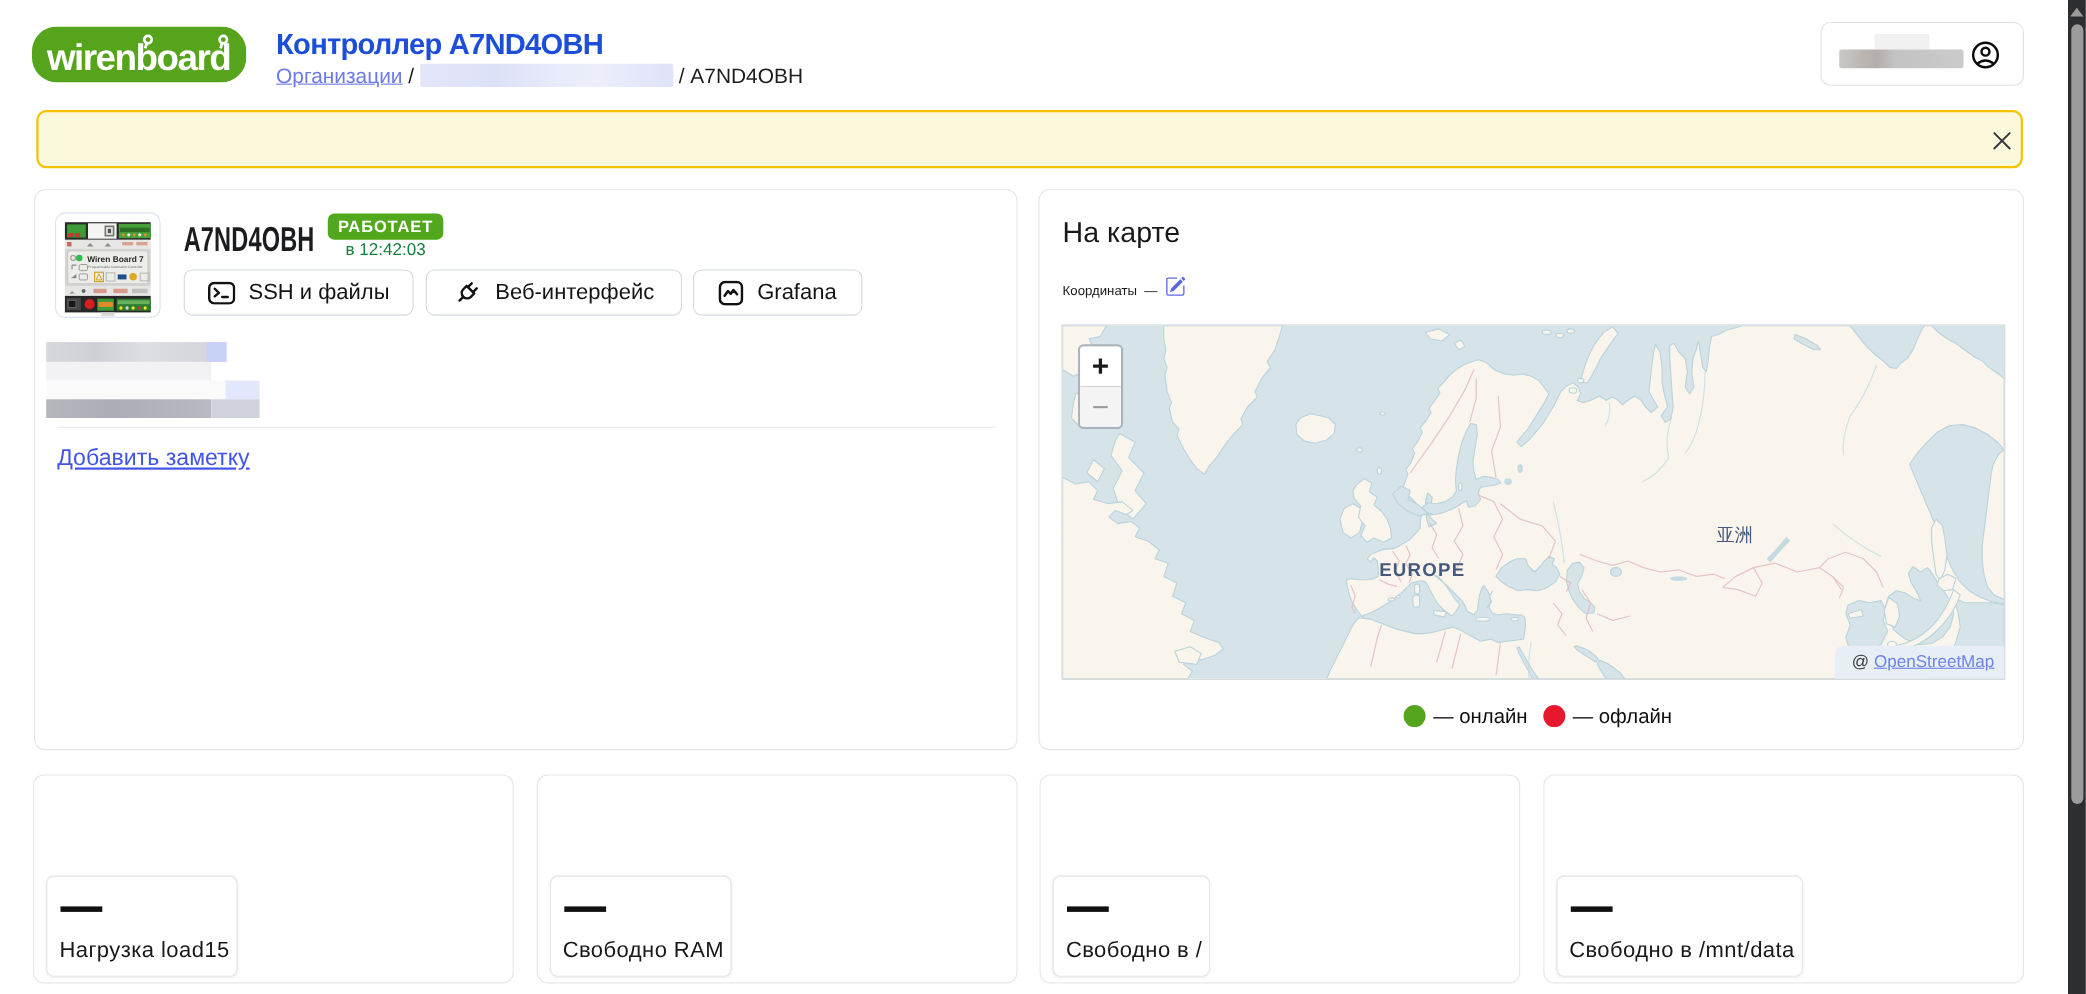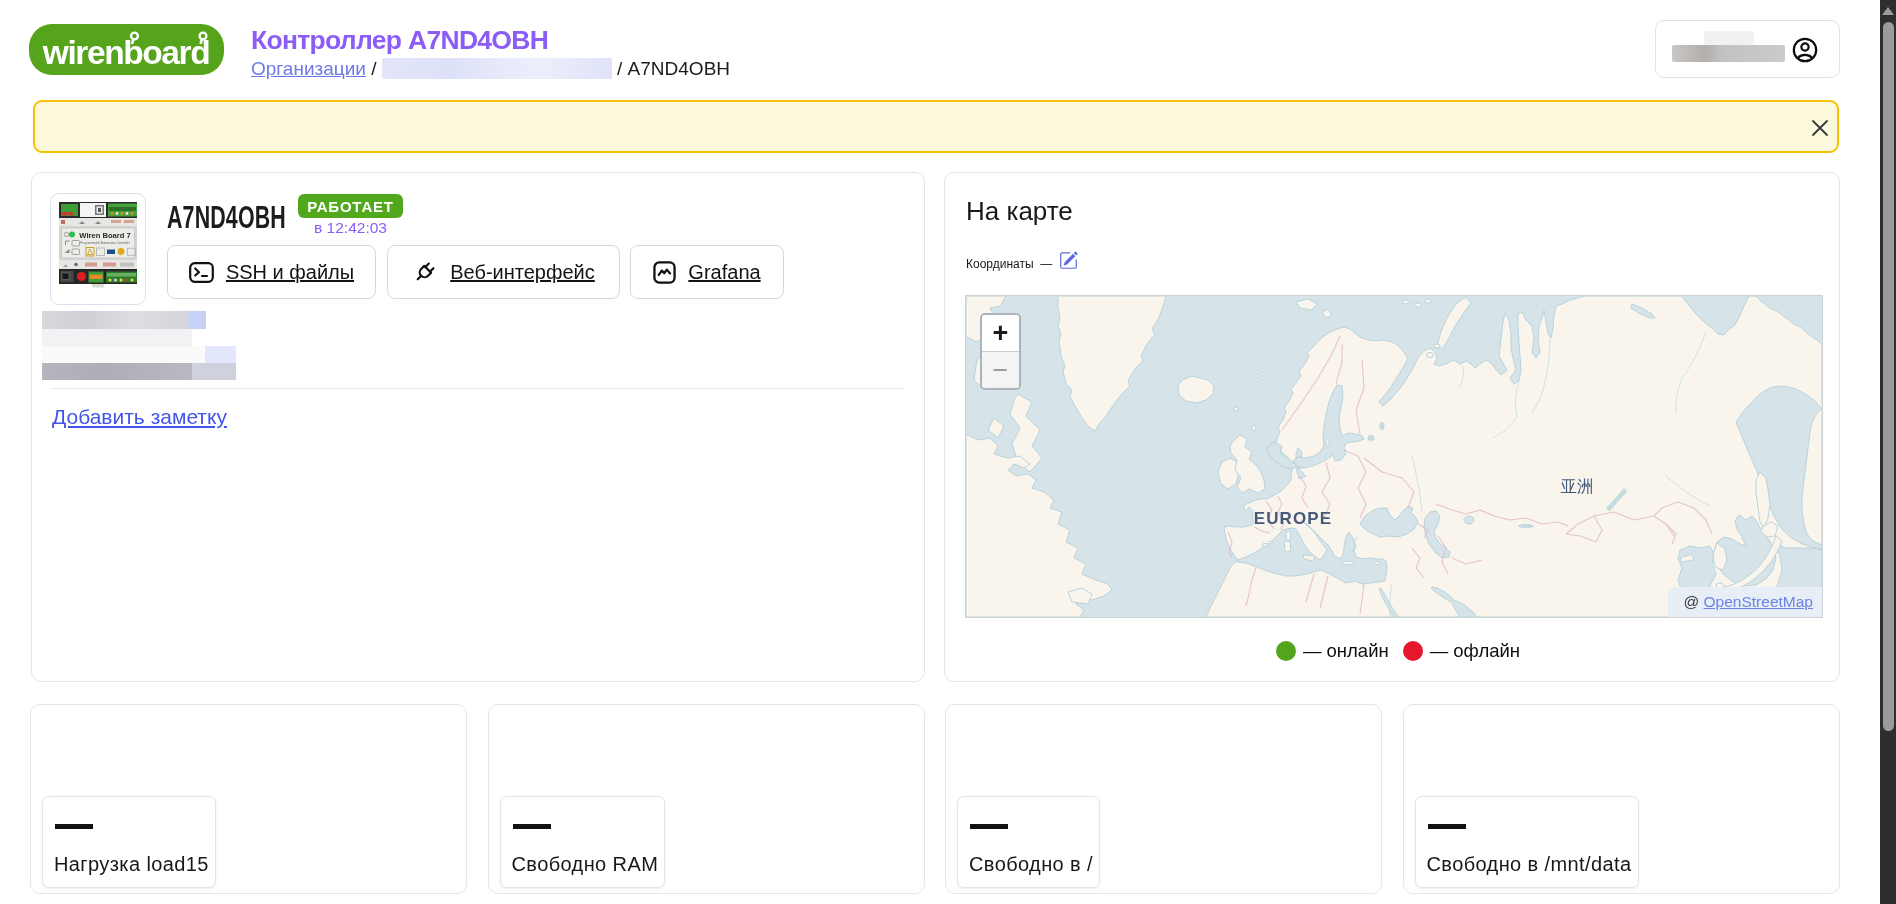--- a/index.html
+++ b/index.html
@@ -17,7 +17,7 @@
 
   
   #logo { left:29px; top:24px; }
-  #title { left:251px; top:25px; font-size:26.5px; font-weight:700; color:#8b5cf6; letter-spacing:-0.7px; }
+  #title { left:251px; top:25px; font-size:26.5px; font-weight:700; color:#1d4ed8; letter-spacing:-0.7px; }
   #crumb { left:251px; top:58px; font-size:19px; color:#1b1c1e; }
   #crumb a { color:#6d7ae9; }
   .blurred { display:inline-block; vertical-align:-4px; border-radius:2px; }

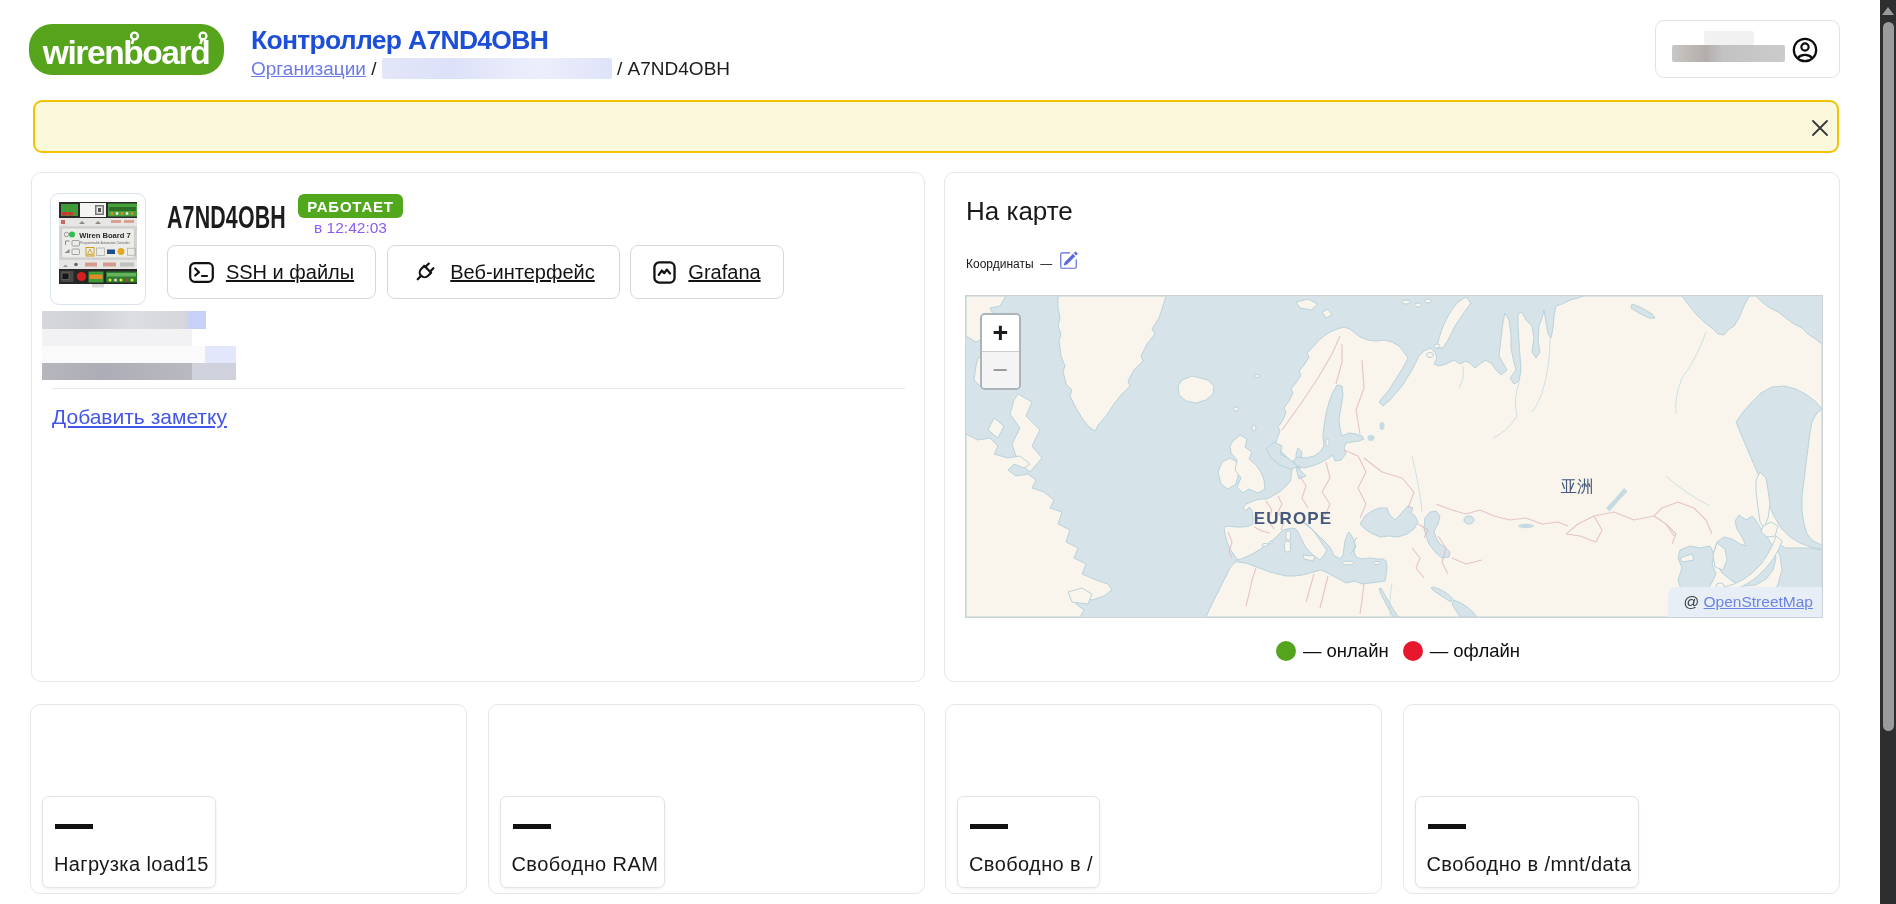--- a/index.html
+++ b/index.html
@@ -33,7 +33,7 @@
   #card2 { left:944px; top:172px; width:896px; height:510px; }
 
   
-  #devbox { left:50px; top:193px; width:96px; height:112px; border:1px solid #d9e2ee; border-radius:9px; background:#fff; }
+  #devbox { left:50px; top:193px; width:96px; height:96px; border:1px solid #d9e2ee; border-radius:9px; background:#fff; }
   #devname { left:167px; top:199px; font-size:31.5px; font-weight:700; transform:scaleX(0.68); transform-origin:0 0; letter-spacing:0.2px; white-space:nowrap; font-family:"Liberation Sans",sans-serif; }
   #badge { left:298px; top:194px; width:105px; height:24px; background:#52a81d; border-radius:6px; color:#fff;
     font-size:15px; font-weight:700; letter-spacing:0.8px; display:flex; align-items:center; justify-content:center; }

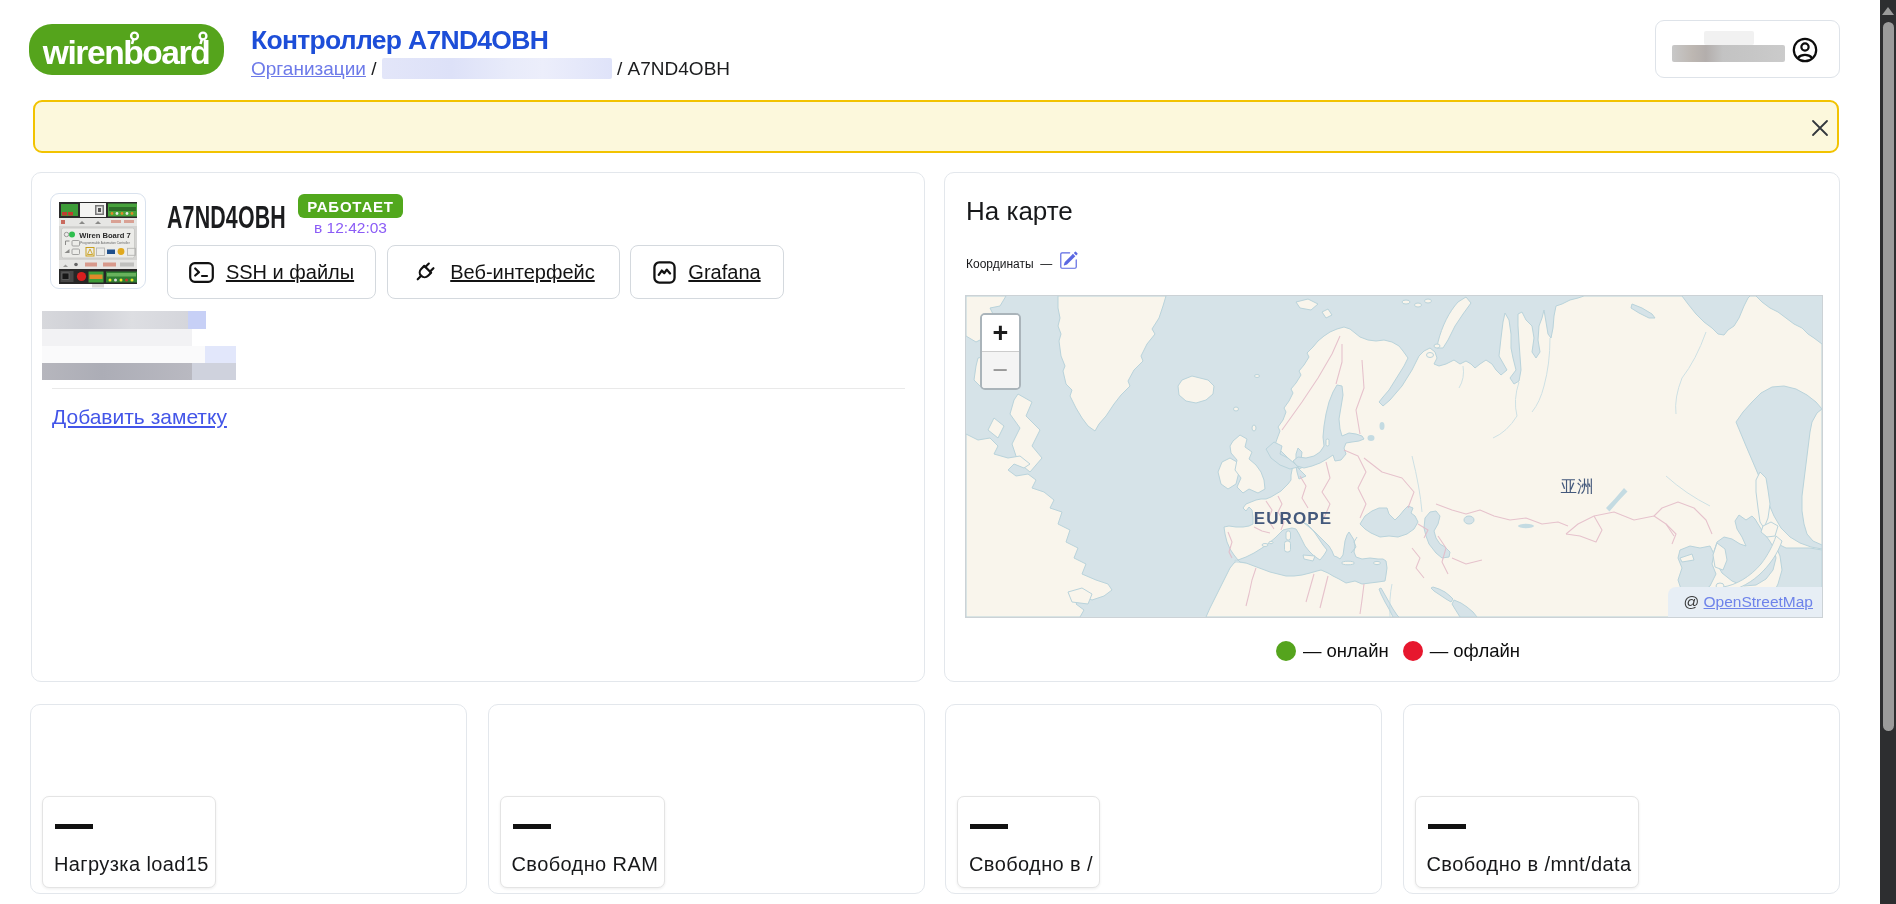--- a/index.html
+++ b/index.html
@@ -37,7 +37,7 @@
   #devname { left:167px; top:199px; font-size:31.5px; font-weight:700; transform:scaleX(0.68); transform-origin:0 0; letter-spacing:0.2px; white-space:nowrap; font-family:"Liberation Sans",sans-serif; }
   #badge { left:298px; top:194px; width:105px; height:24px; background:#52a81d; border-radius:6px; color:#fff;
     font-size:15px; font-weight:700; letter-spacing:0.8px; display:flex; align-items:center; justify-content:center; }
-  #badgetime { left:298px; top:219px; width:105px; text-align:center; font-size:15.5px; color:#8b5cf6; }
+  #badgetime { left:298px; top:219px; width:105px; text-align:center; font-size:15.5px; color:#15803d; }
   .btn { position:absolute; top:245px; height:54px; border:1px solid #d4d9de; border-radius:8px; background:#fff;
     display:flex; align-items:center; justify-content:center; gap:12px; font-size:20px; color:#131313;text-decoration:underline; }
   #btn1 { left:167px; width:209px; }

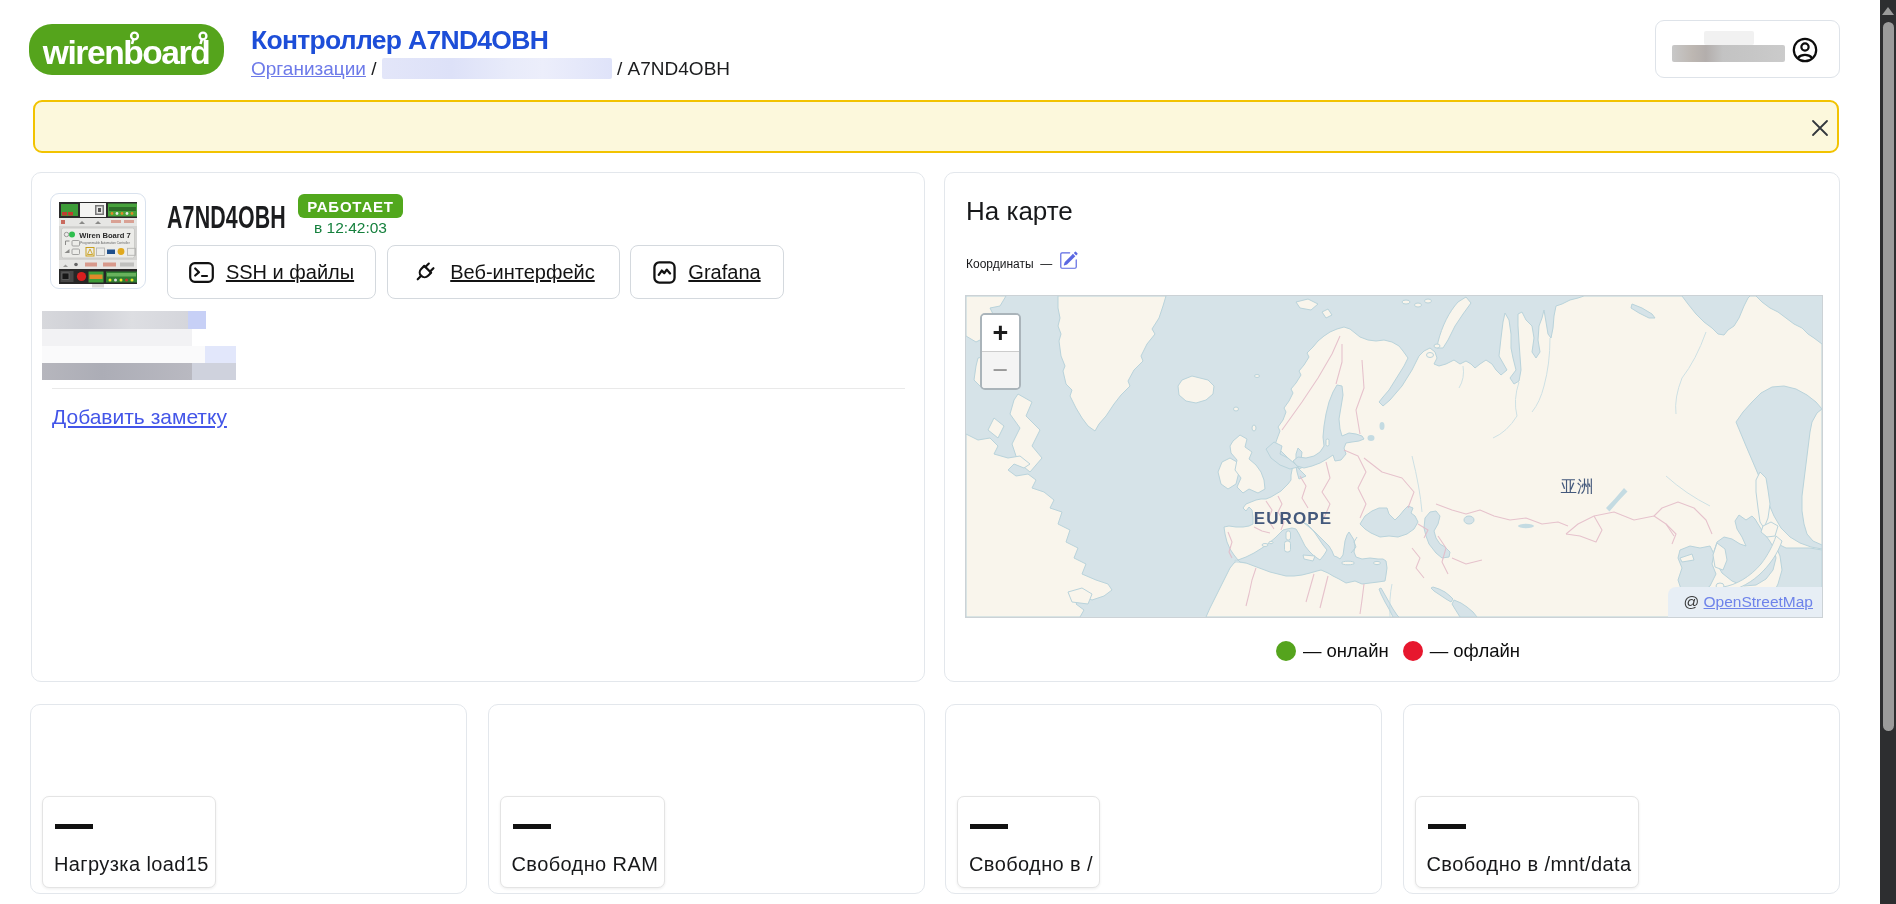--- a/index.html
+++ b/index.html
@@ -38,8 +38,8 @@
   #badge { left:298px; top:194px; width:105px; height:24px; background:#52a81d; border-radius:6px; color:#fff;
     font-size:15px; font-weight:700; letter-spacing:0.8px; display:flex; align-items:center; justify-content:center; }
   #badgetime { left:298px; top:219px; width:105px; text-align:center; font-size:15.5px; color:#15803d; }
-  .btn { position:absolute; top:245px; height:54px; border:1px solid #d4d9de; border-radius:8px; background:#fff;
-    display:flex; align-items:center; justify-content:center; gap:12px; font-size:20px; color:#131313;text-decoration:underline; }
+  .btn { position:absolute; top:245px; height:42px; border:1px solid #d4d9de; border-radius:8px; background:#fff;
+    display:flex; align-items:center; justify-content:center; gap:12px; font-size:20px; color:#131313; }
   #btn1 { left:167px; width:209px; }
   #btn2 { left:387px; width:233px; }
   #btn3 { left:630px; width:154px;align-items:center; }

